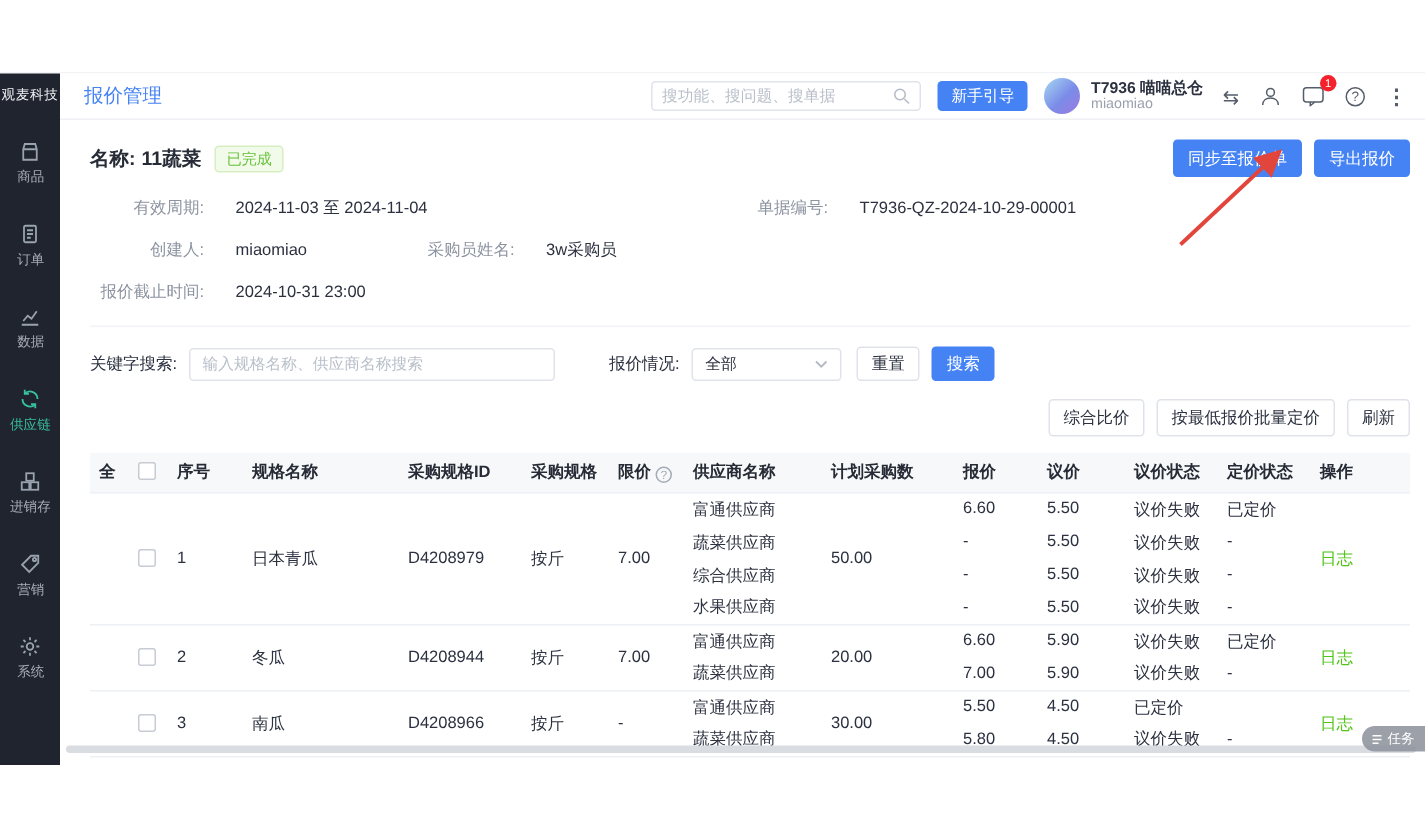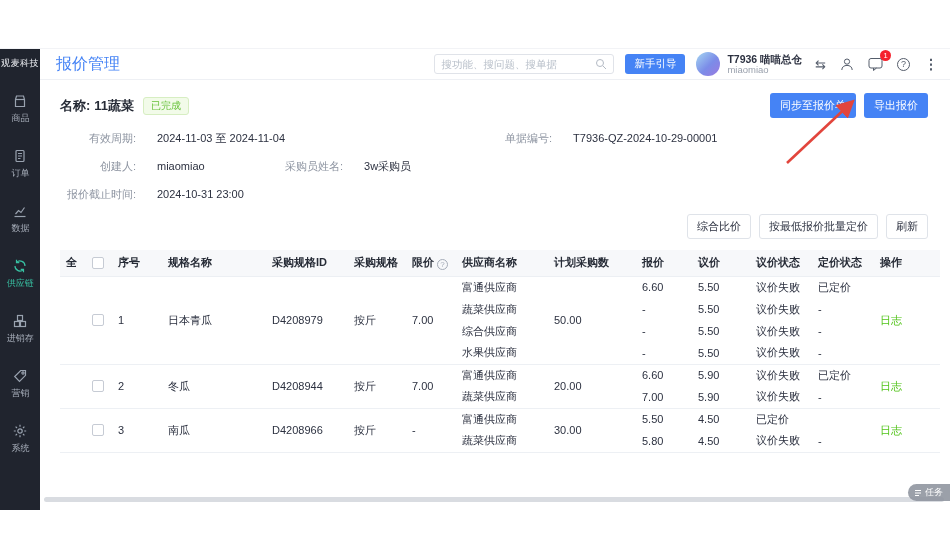--- a/index.html
+++ b/index.html
@@ -21,7 +21,7 @@
   
   .right-col { flex:1; display:flex; flex-direction:column; background:#fff; min-width:0; }
   .topbar { height:31px; border-bottom:1px solid #eef0f4; display:flex; align-items:center; padding:0 12px 0 16px; gap:11px; flex-shrink:0; }
-  .page-label { color:#4583f5; font-size:16px; cursor:pointer; }
+  .page-label { color:#4583f5; font-size:13px; cursor:pointer; }
   .search-box { margin-left:auto; width:180px; height:20px; border:1px solid #e0e3e9; border-radius:3px; display:flex; align-items:center; padding:0 6px; gap:4px; background:#fff; }
   .search-box input { border:none; outline:none; flex:1; font-size:10.5px; color:#333; min-width:0; font-family:inherit; background:transparent; }
   ::placeholder { color:#b9c0ca; }

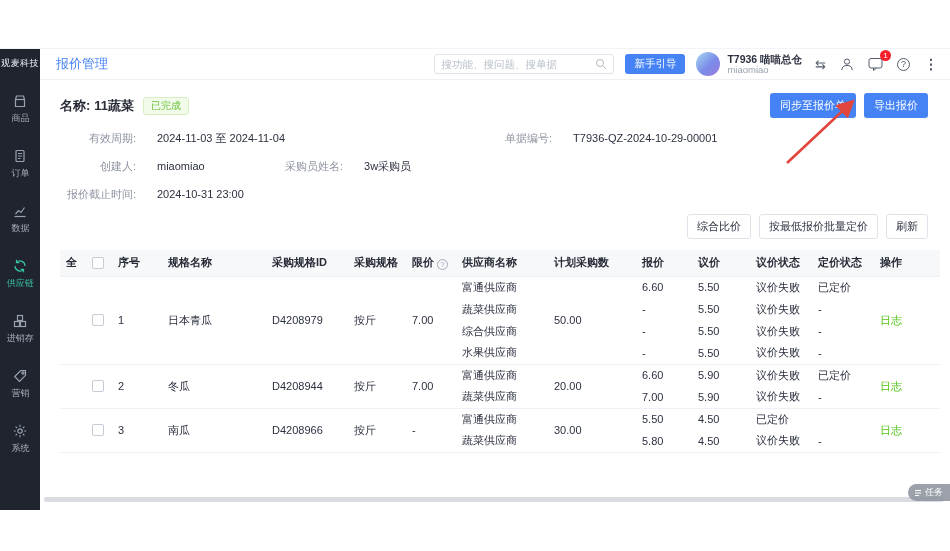--- a/index.html
+++ b/index.html
@@ -37,7 +37,7 @@
   .dots { font-size:14px; font-weight:bold; }
 
   
-  .main { flex:1; padding:0 22px 0 20px; position:relative; overflow:hidden; }
+  .main { flex:1; padding:0 10px 0 20px; position:relative; overflow:hidden; }
   .title-row { margin-top:13px; display:flex; align-items:center; }
   .page-name { font-size:13px; font-weight:bold; color:#262b36; }
   .page-name-val { margin-left:4px; }

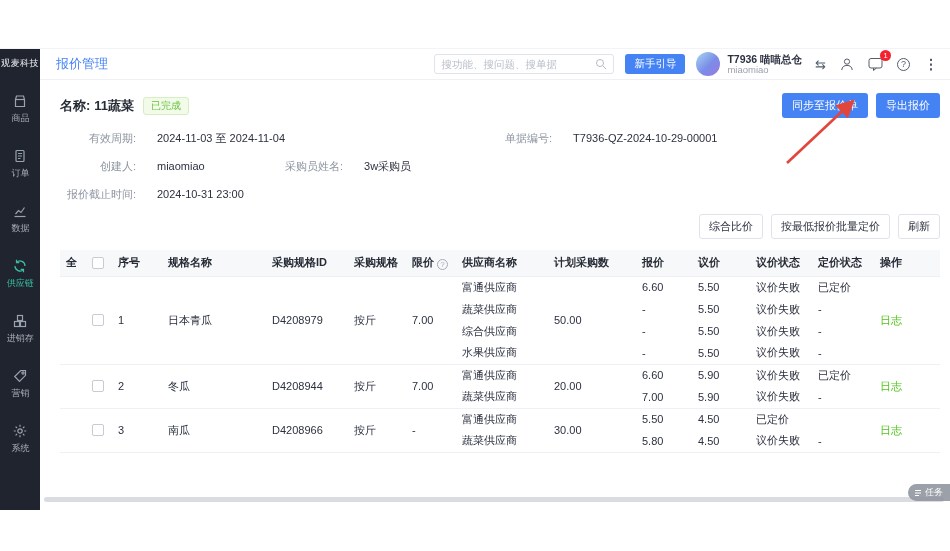--- a/index.html
+++ b/index.html
@@ -246,6 +246,21 @@
           </div>
         </div>
 
+        <div class="filter-row">
+          <span>关键字搜索:</span>
+          <input class="kw-input" type="text" placeholder="输入规格名称、供应商名称搜索" style="">
+          <span class="q-label">报价情况:</span>
+          <div class="select">
+            <span class="val">全部</span>
+            <span>
+              <svg width="9" height="6" viewBox="0 0 9 6">
+                  <path d="M1 1 L4.5 4.5 L8 1" stroke="#b4bac4" fill="none" stroke-width="1.2"></path>
+                </svg>
+            </span>
+          </div>
+          <button class="btn-plain">重置</button>
+          <button class="btn-primary">搜索</button>
+        </div>
 
         <div class="toolbar-row">
           <button class="btn-plain">综合比价</button>

